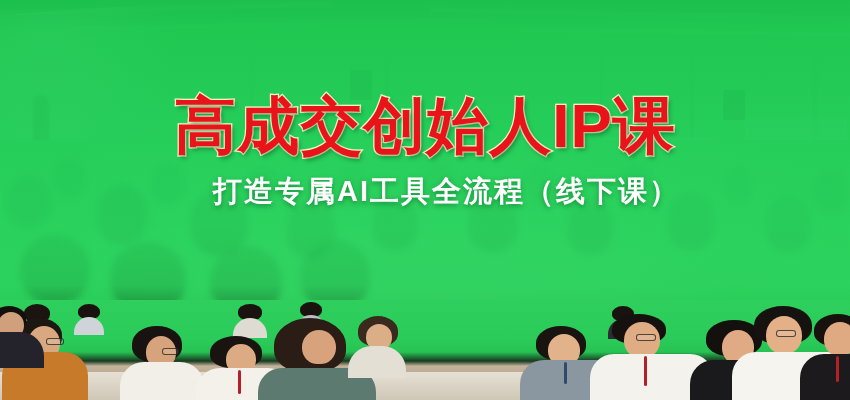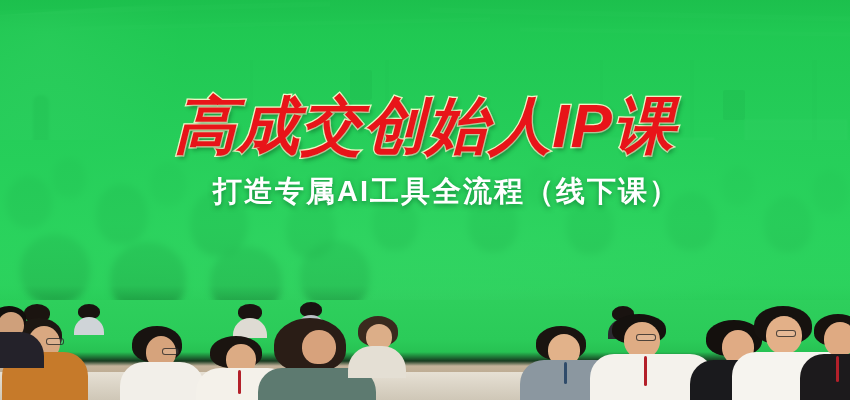--- a/index.html
+++ b/index.html
@@ -142,7 +142,7 @@
       2px 3px 4px rgba(0,70,25,.45);
     white-space:nowrap;
   }
-  .title-line.l2{margin-top:-4px;font-style:italic;}
+  .title-line.l2{margin-top:-4px;}
   .subtitle{
     margin-top:12px;
     font-weight:bold;

